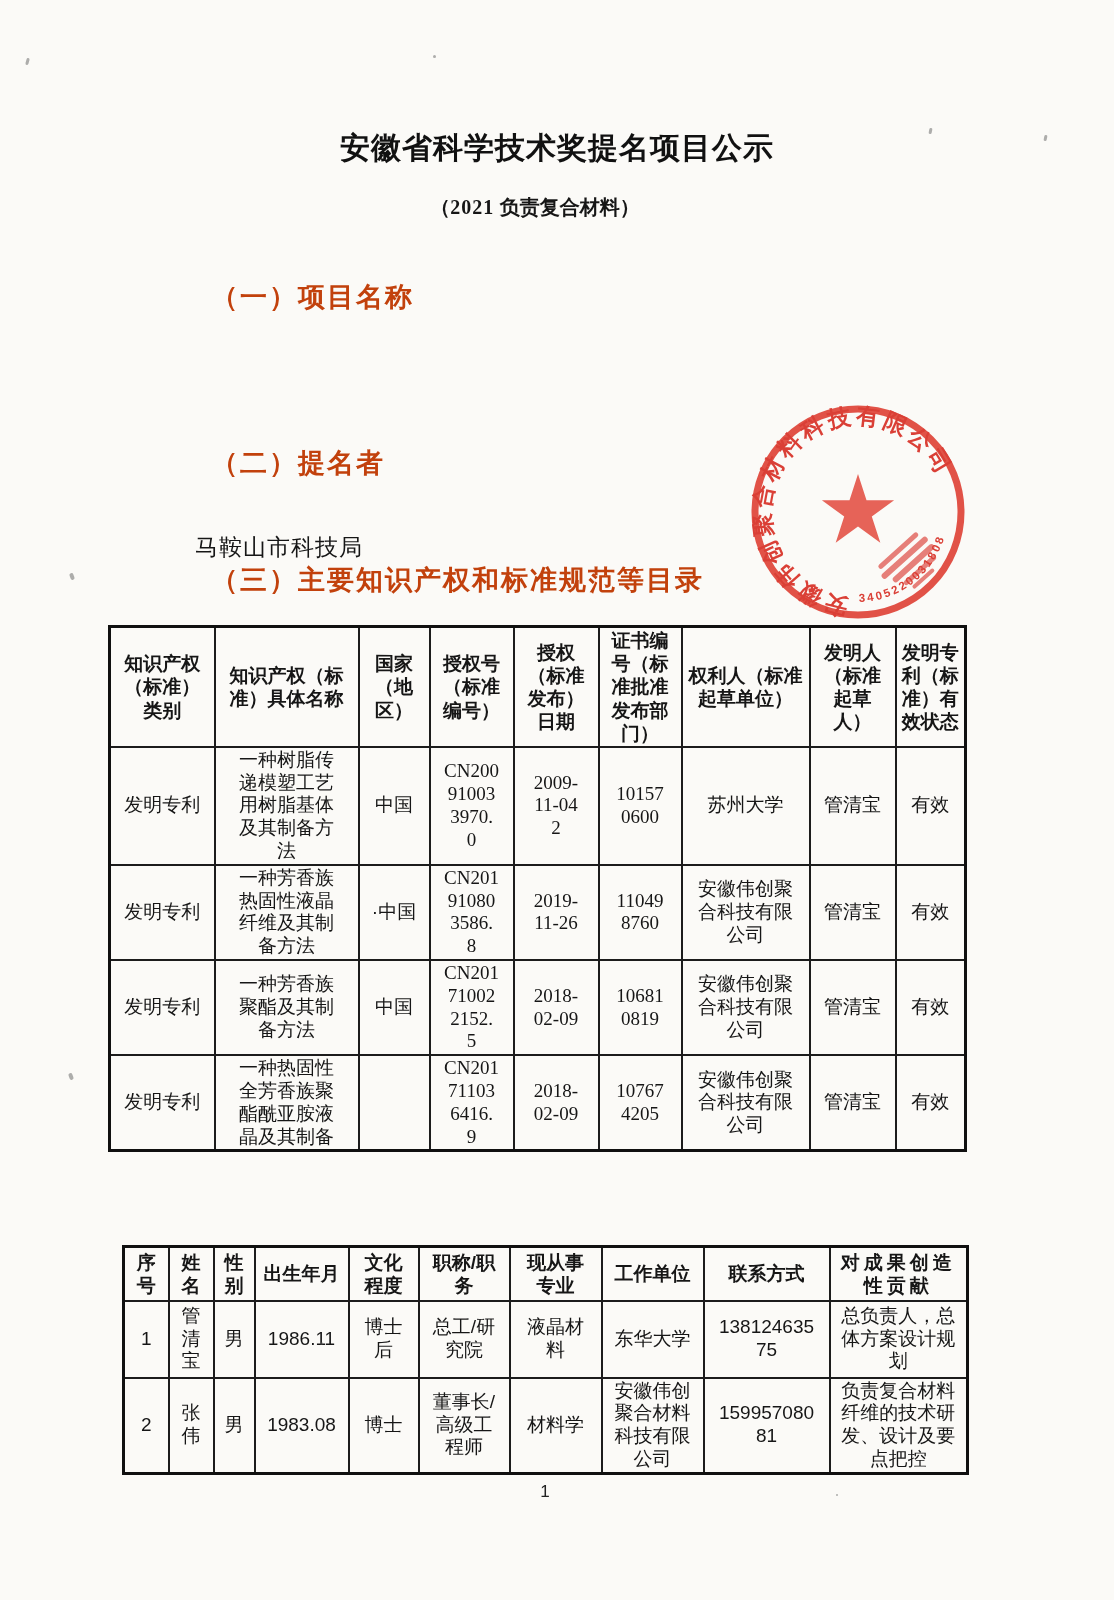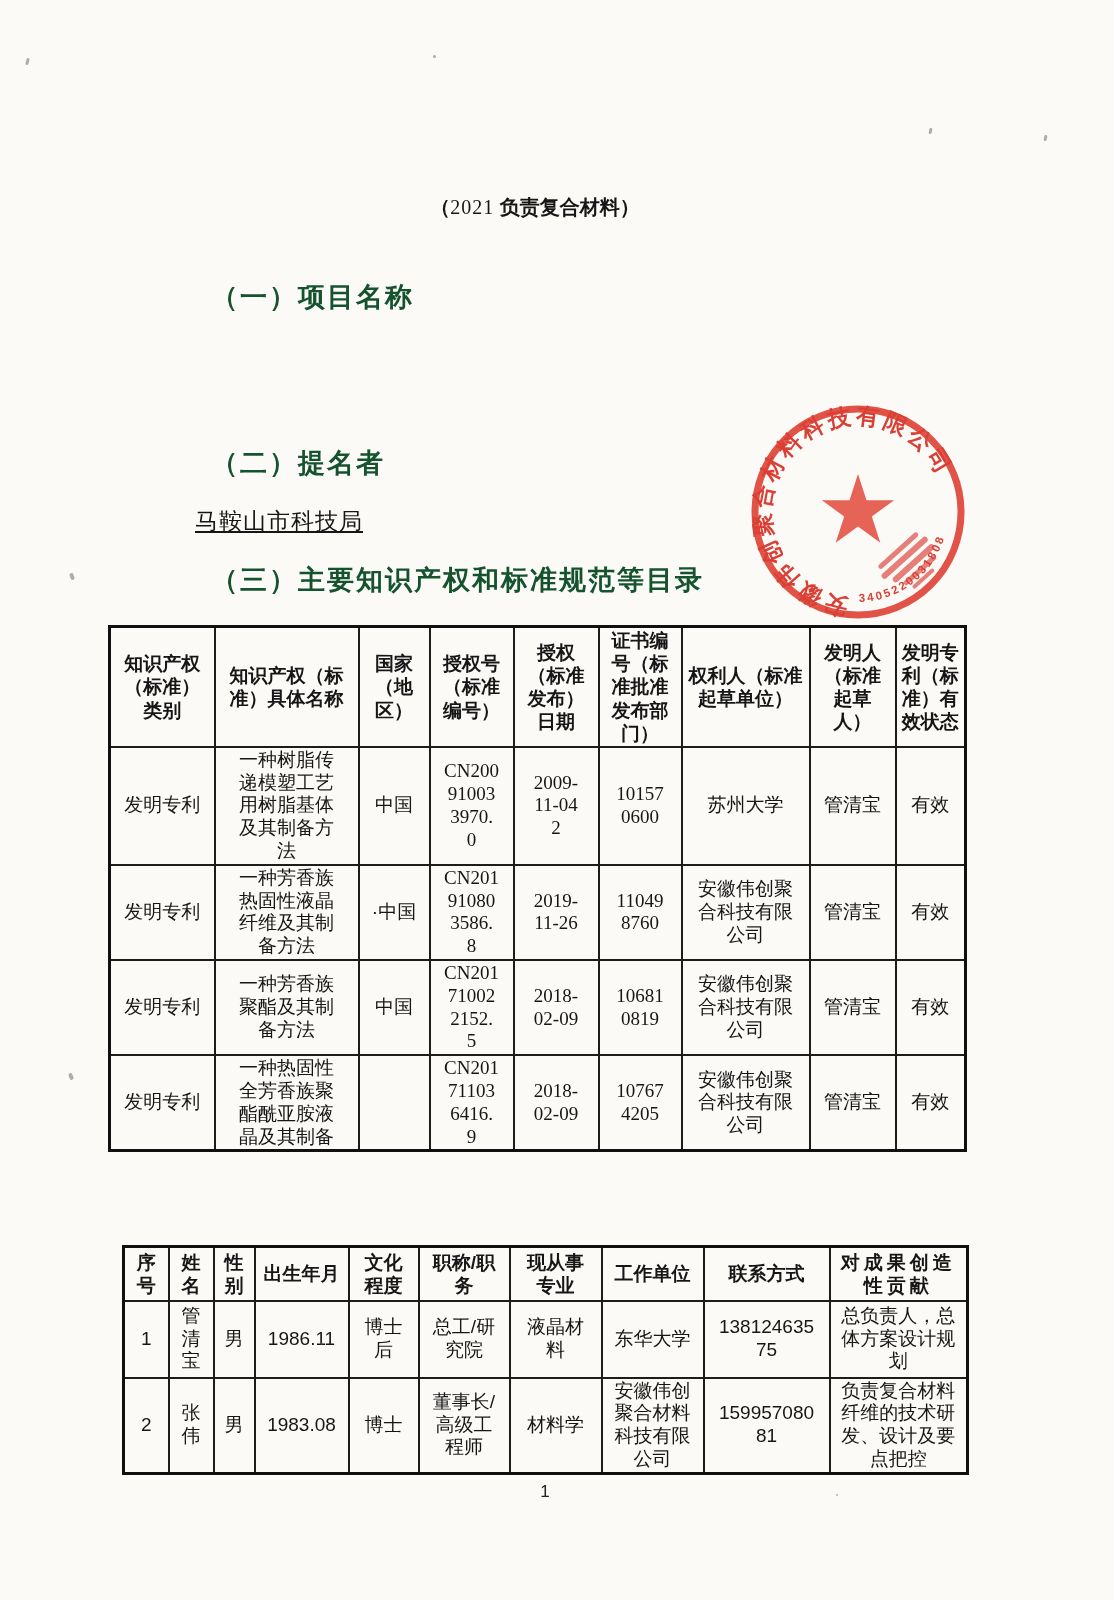--- a/index.html
+++ b/index.html
@@ -50,6 +50,7 @@
 
 <div class="page">
 
+  <div class="abs doc-title">安徽省科学技术奖提名项目公示</div>
 
   <div class="abs doc-subtitle"><span>（</span><span class="year">2021</span><span> 负责复合材料）</span></div>
 

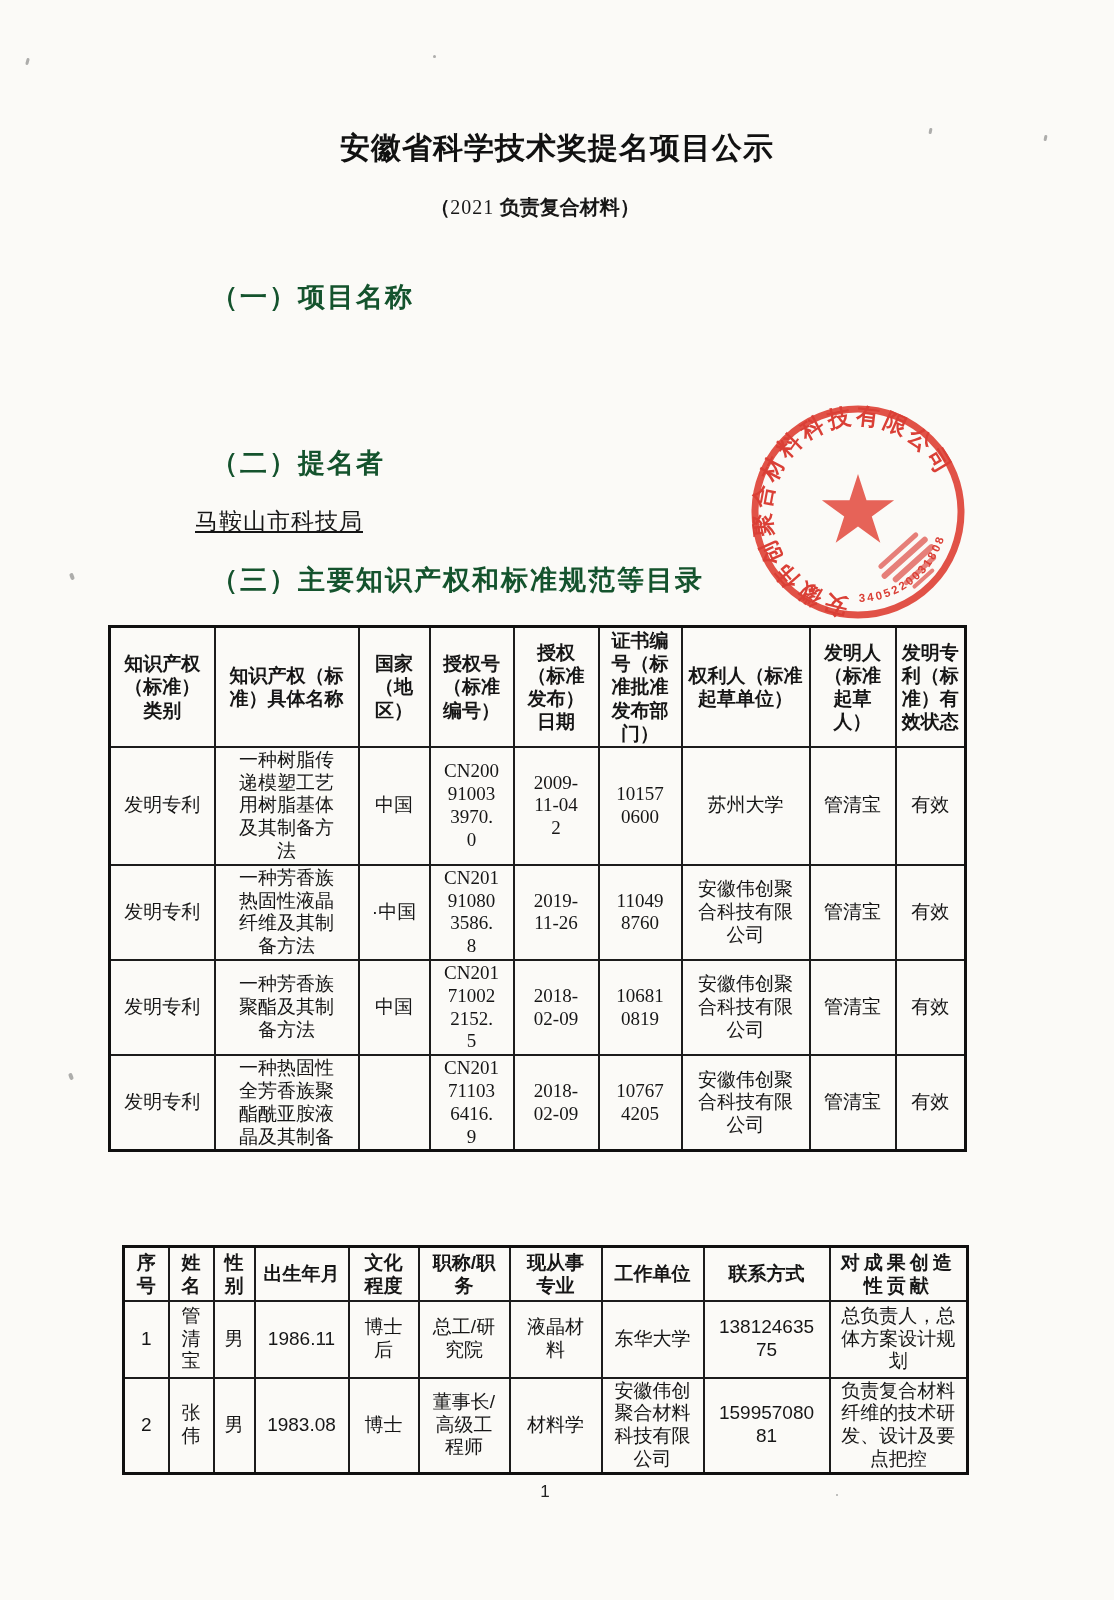--- a/index.html
+++ b/index.html
@@ -17,7 +17,7 @@
     top:194px; left:0; width:100%; text-align:center;
     font-size:20px; font-weight:600; transform:translateX(-22px);
   }
-  .doc-subtitle .year { font-family:"Liberation Serif", serif; font-weight:400; letter-spacing:1px; }
+  .doc-subtitle .year { font-family:"Liberation Serif", serif; font-weight:700; letter-spacing:1px; }
   .sec-heading { font-size:27px; font-weight:700; letter-spacing:2px; color:#14532d; }
   .content-line { font-size:25px; font-weight:500; letter-spacing:1.5px; }
   .nominator { font-size:23px; font-weight:400; letter-spacing:1px; }

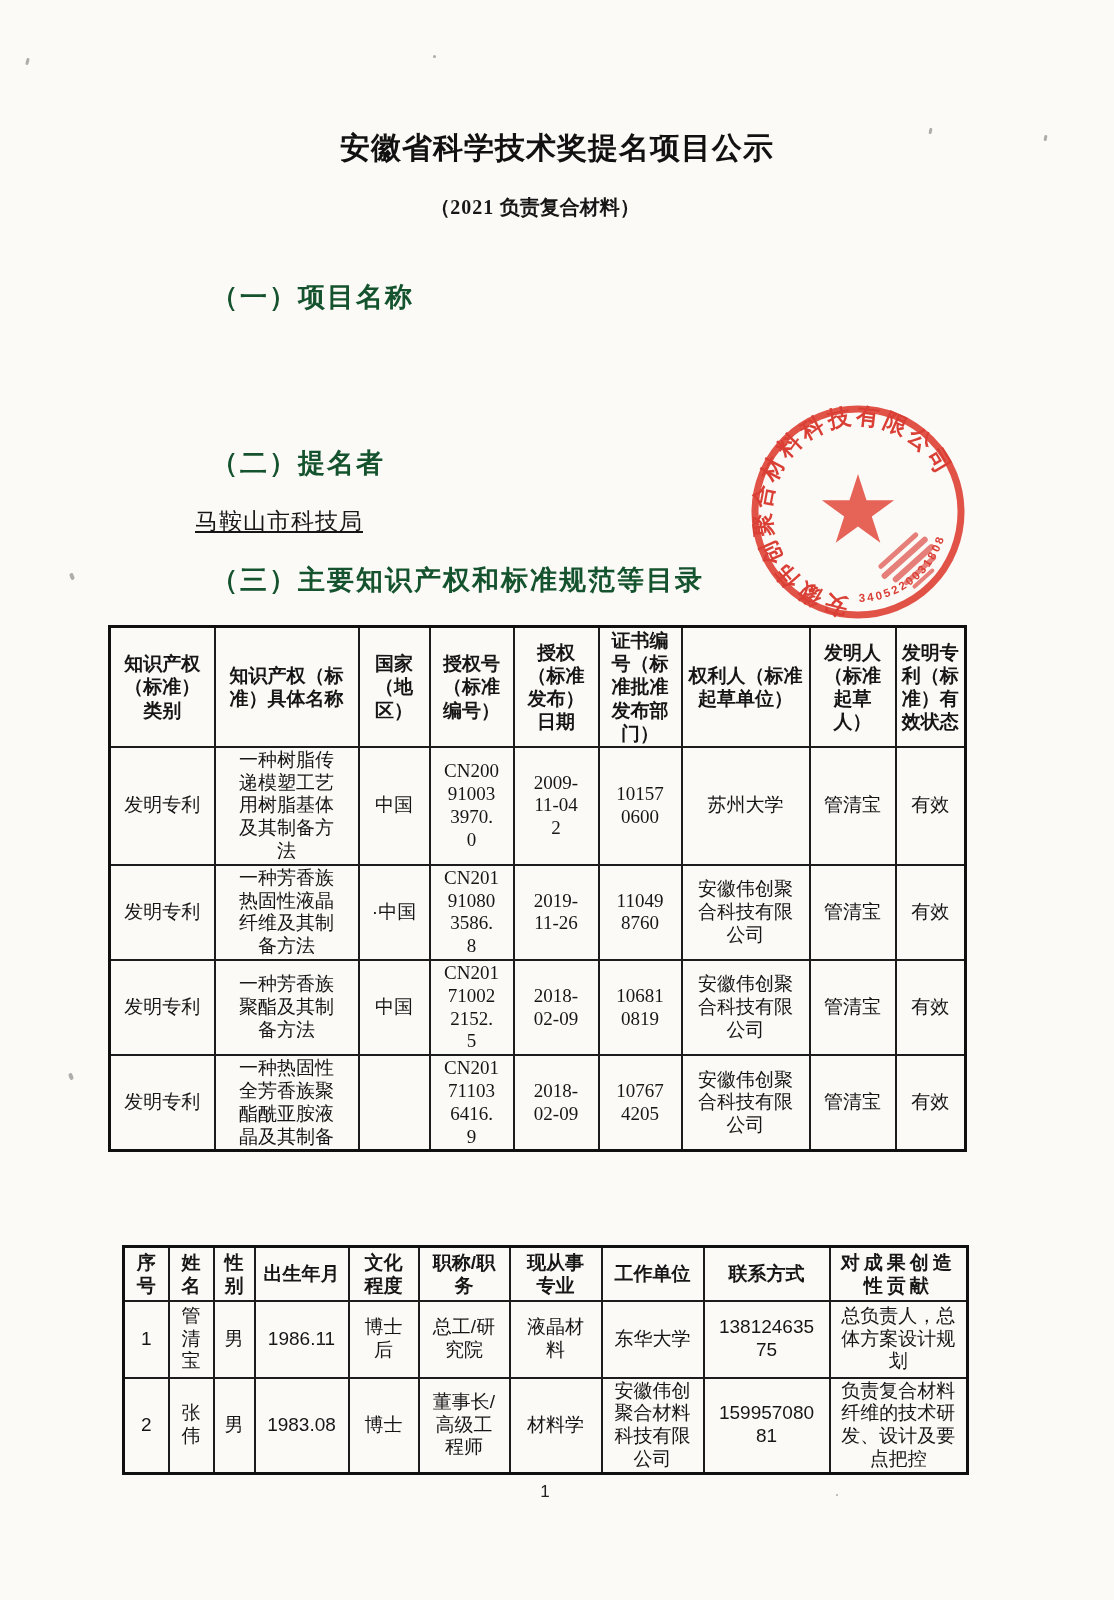--- a/index.html
+++ b/index.html
@@ -18,7 +18,7 @@
     font-size:20px; font-weight:600; transform:translateX(-22px);
   }
   .doc-subtitle .year { font-family:"Liberation Serif", serif; font-weight:700; letter-spacing:1px; }
-  .sec-heading { font-size:27px; font-weight:700; letter-spacing:2px; color:#14532d; }
+  .sec-heading { font-size:27px; font-weight:700; letter-spacing:2px; color:#c2410c; }
   .content-line { font-size:25px; font-weight:500; letter-spacing:1.5px; }
   .nominator { font-size:23px; font-weight:400; letter-spacing:1px; }
 

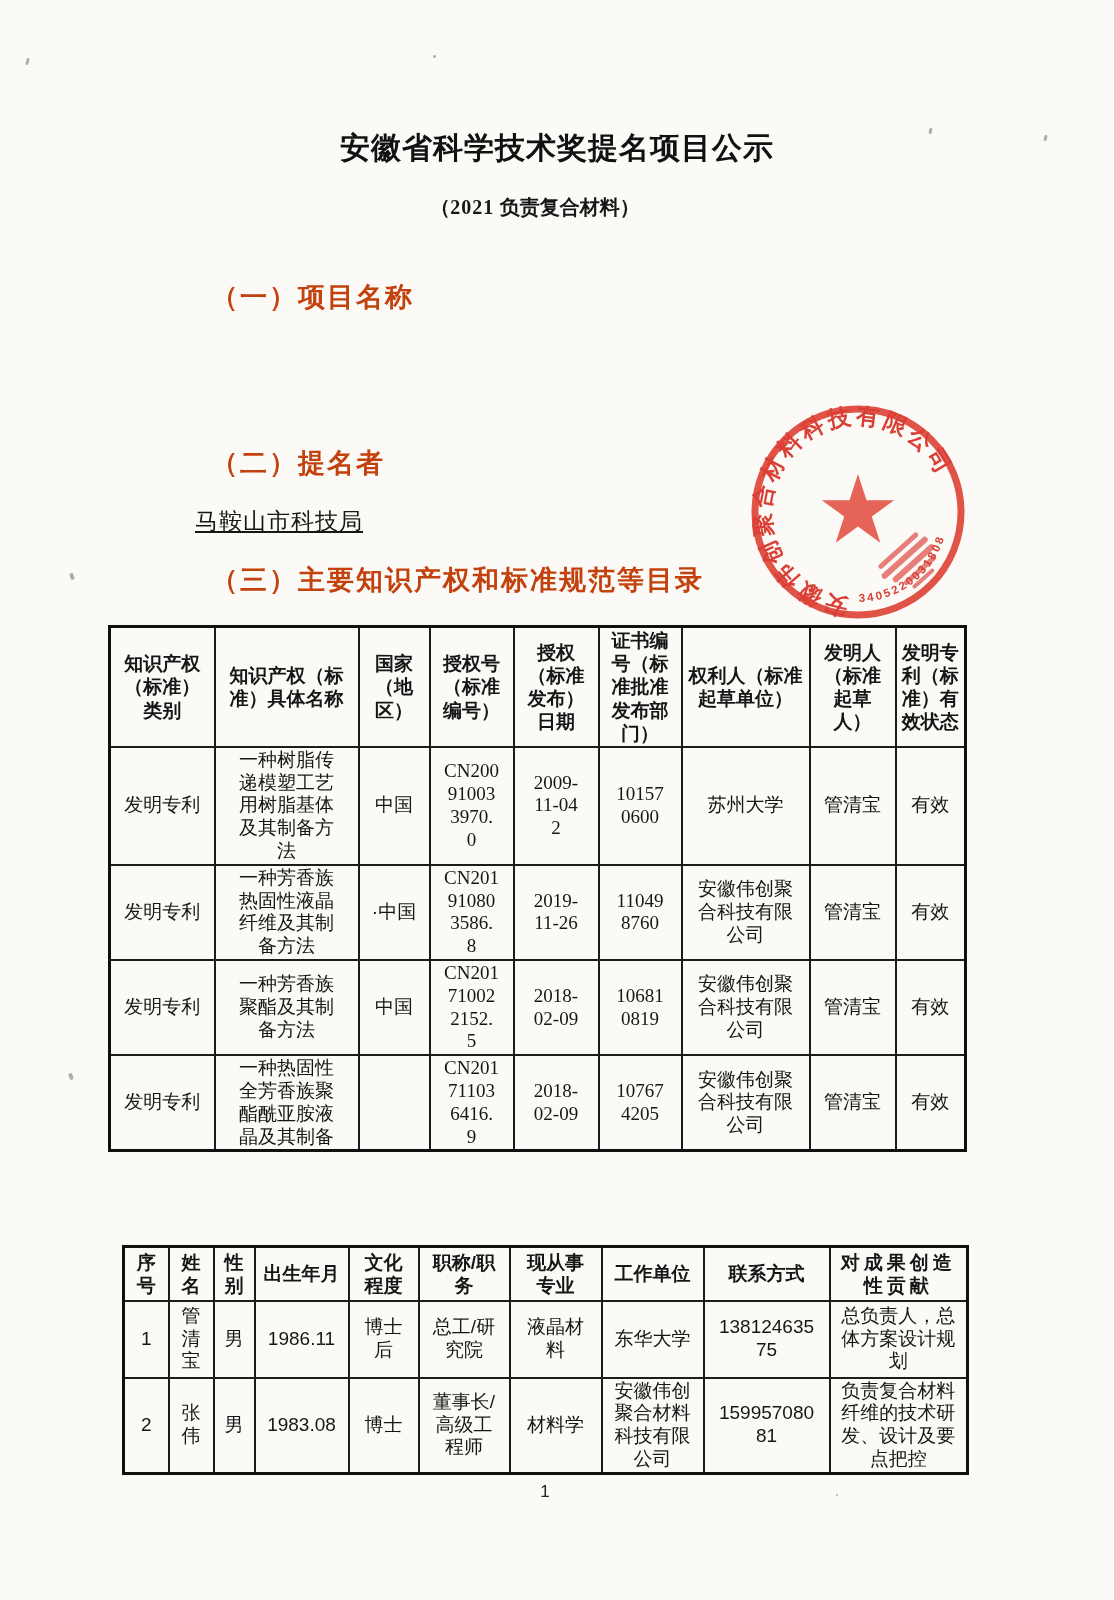--- a/index.html
+++ b/index.html
@@ -57,7 +57,7 @@
   <div class="abs sec-heading" style="left:211px; top:279px;">（一）项目名称</div>
 
   <div class="abs sec-heading" style="left:211px; top:445px;text-align:center;">（二）提名者</div>
-  <div class="abs nominator" style="left:195px; top:506px;text-decoration:underline;">马鞍山市科技局</div>
+  <div class="abs nominator" style="left:195px; top:532px;">马鞍山市科技局</div>
 
   <div class="abs sec-heading" style="left:211px; top:562px;">（三）主要知识产权和标准规范等目录</div>
 

